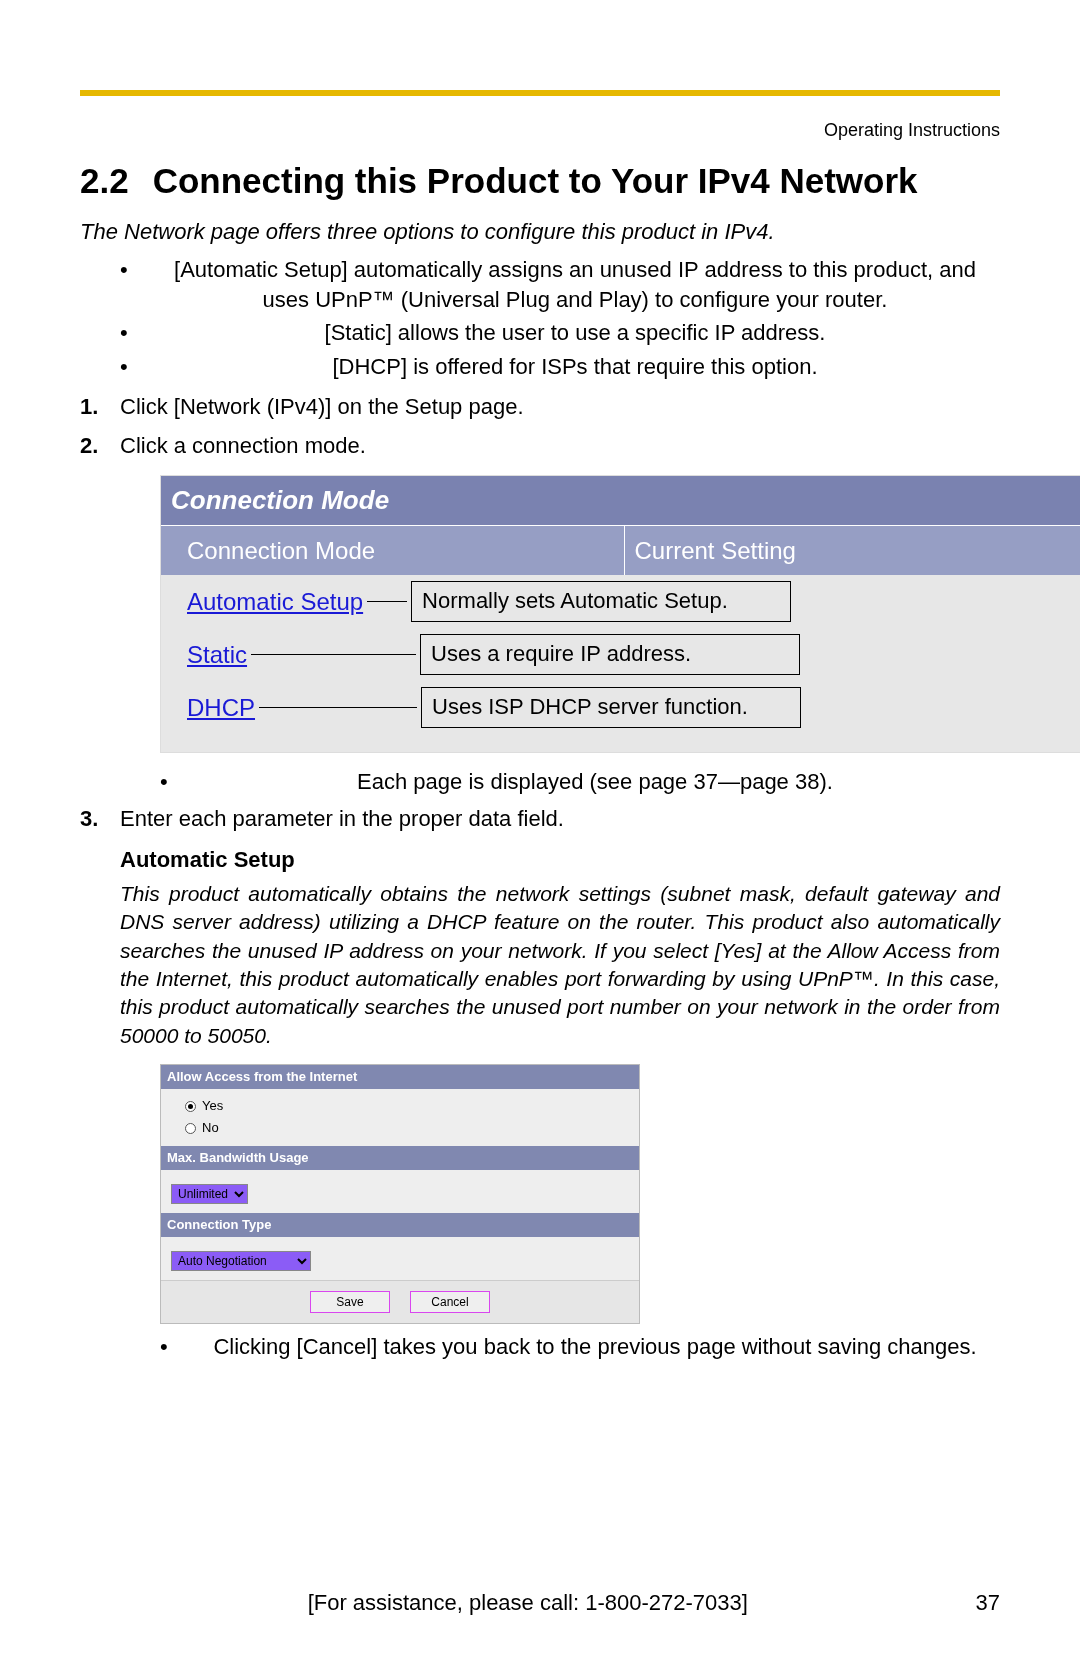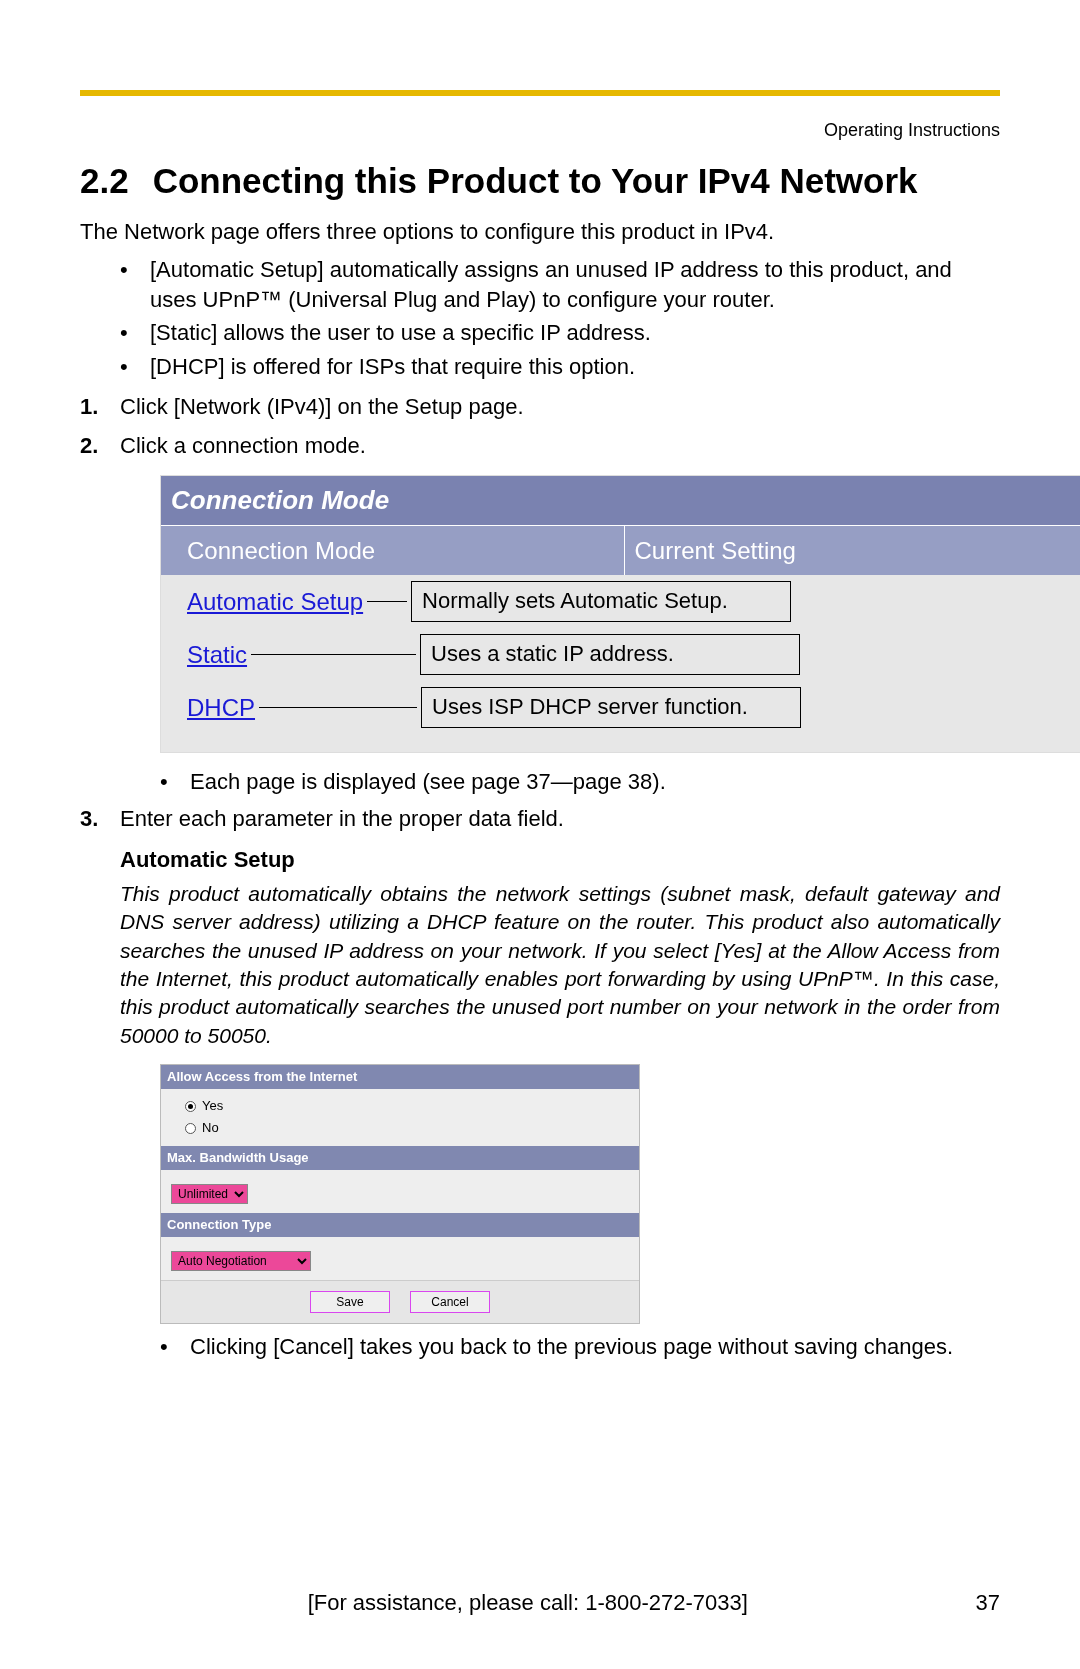--- a/index.html
+++ b/index.html
@@ -34,6 +34,7 @@
   .intro {
     font-size: 22px;
     margin-bottom: 10px;
+    font-style: italic;
   }
   ul.bullets, .sub-bullets {
     list-style: none;

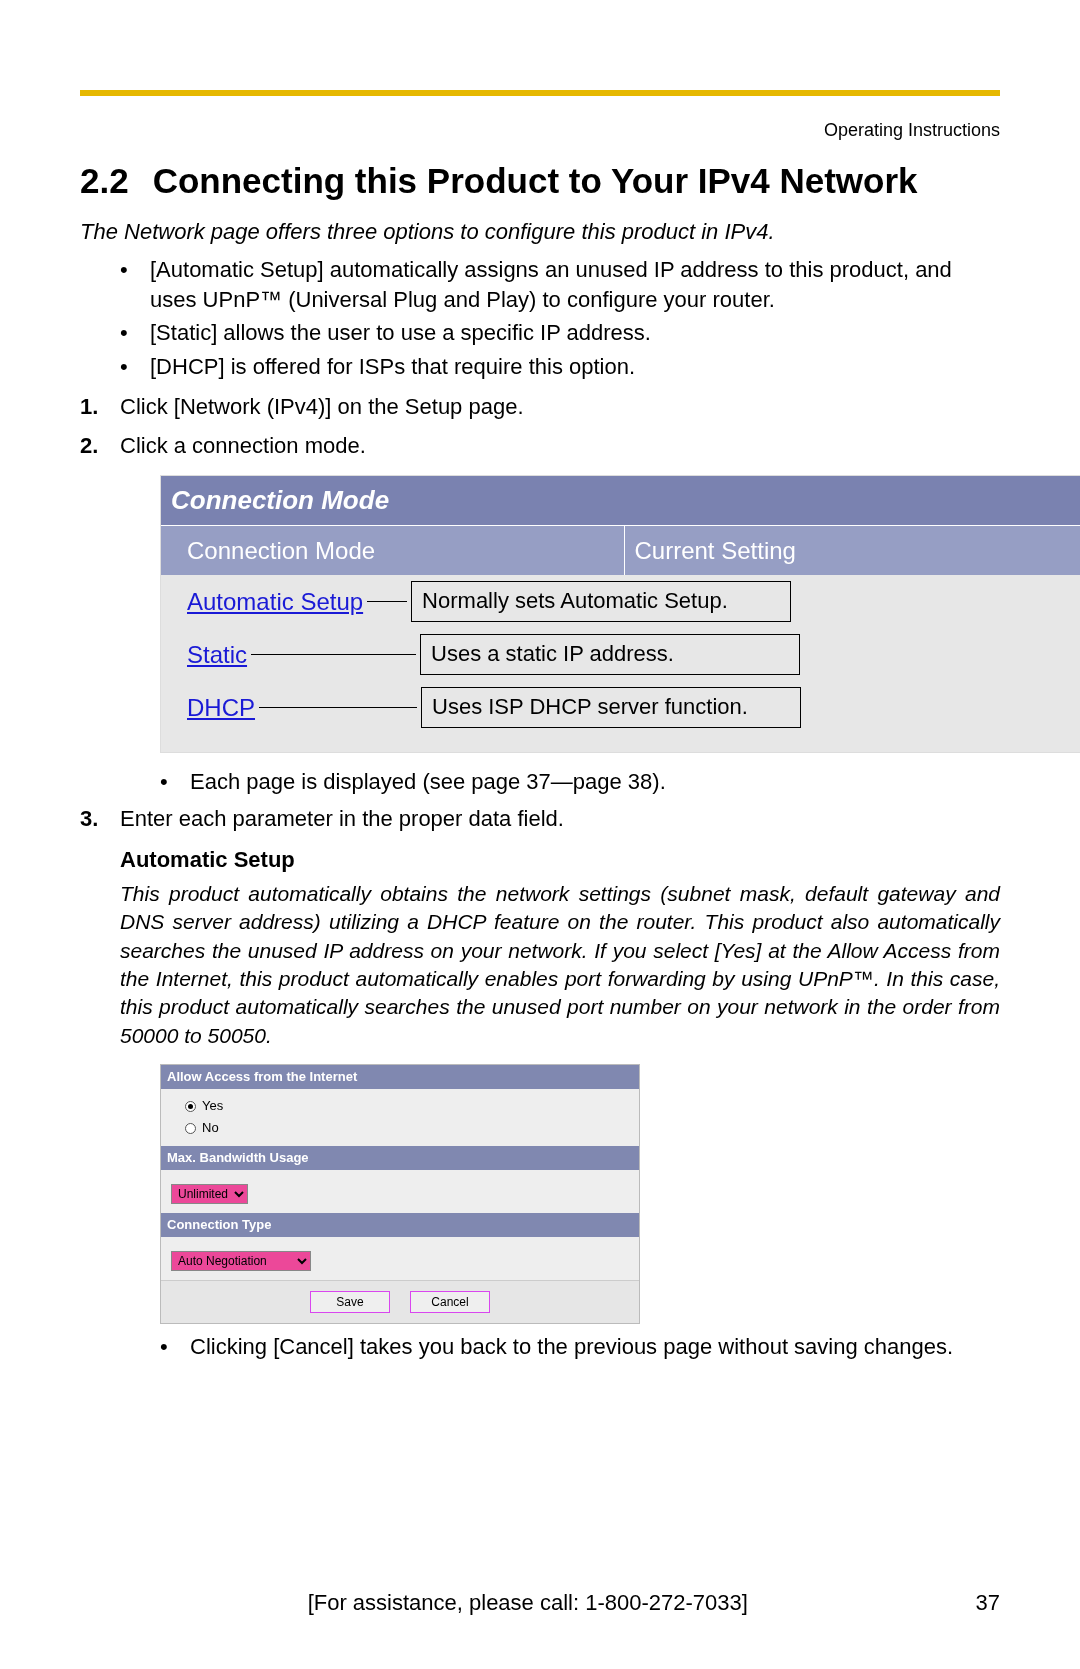--- a/index.html
+++ b/index.html
@@ -46,6 +46,7 @@
     position: relative;
     padding-left: 30px;
     margin-bottom: 4px;
+    text-align: center;
   }
   ul.bullets li::before, .sub-bullets li::before {
     content: "•";

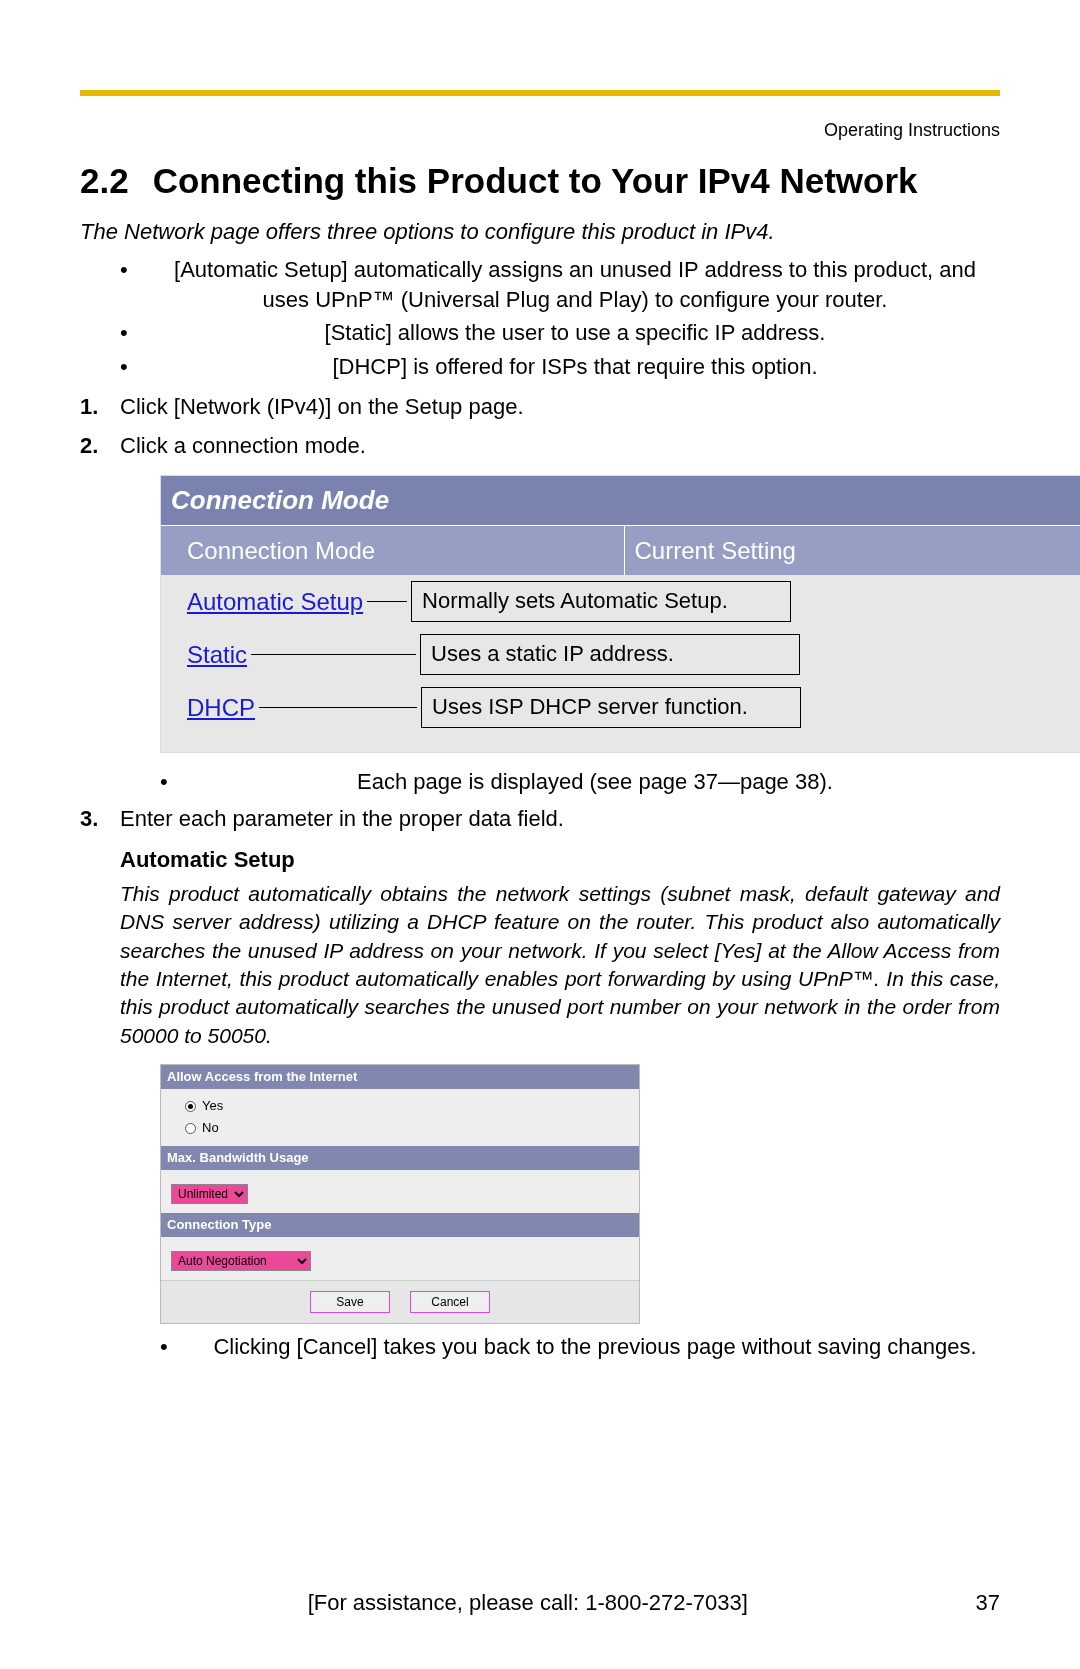--- a/index.html
+++ b/index.html
@@ -261,7 +261,7 @@
         <div class="data-row">
           <span class="link">Static</span>
           <span class="line" style="width:165px;"></span>
-          <div class="callout">Uses a static IP address.</div>
+          <div class="callout">Uses a require IP address.</div>
         </div>
         <div class="data-row">
           <span class="link">DHCP</span>

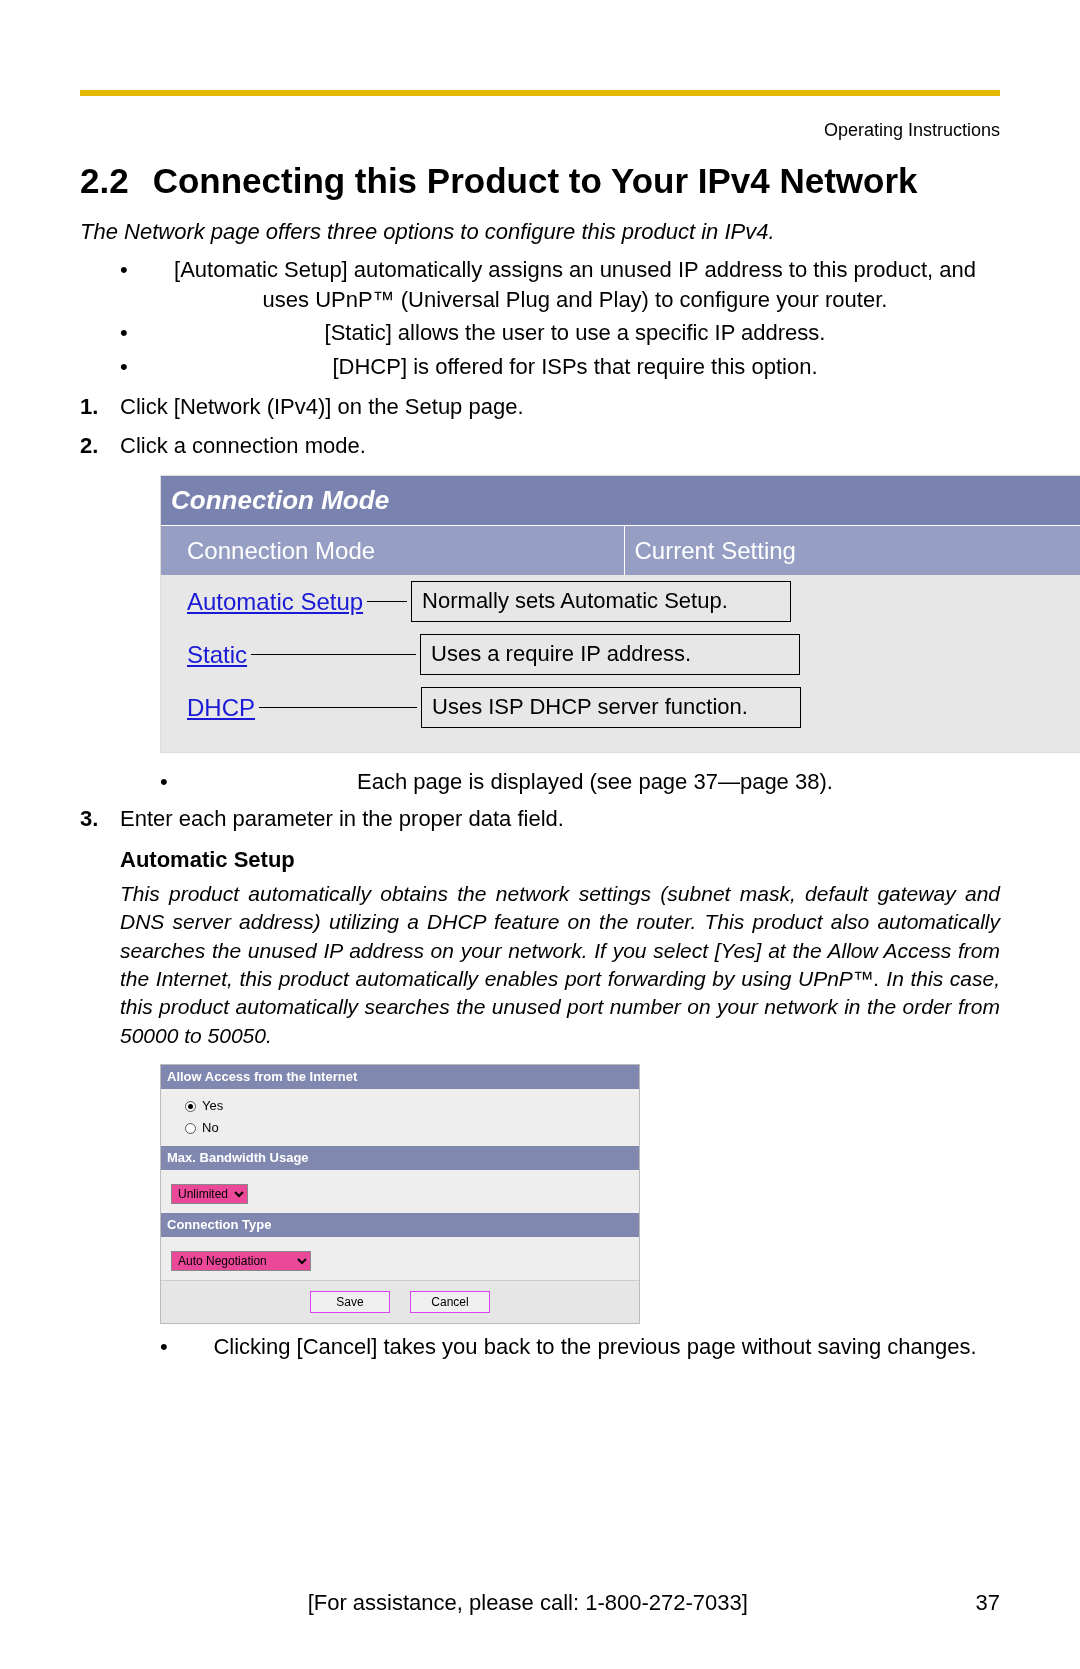--- a/index.html
+++ b/index.html
@@ -184,7 +184,7 @@
   }
   .fig2 select {
     font-size: 12px;
-    background: #ec4899;
+    background: #8b5cf6;
     border: 1px solid #888;
     padding: 1px 2px;
   }

